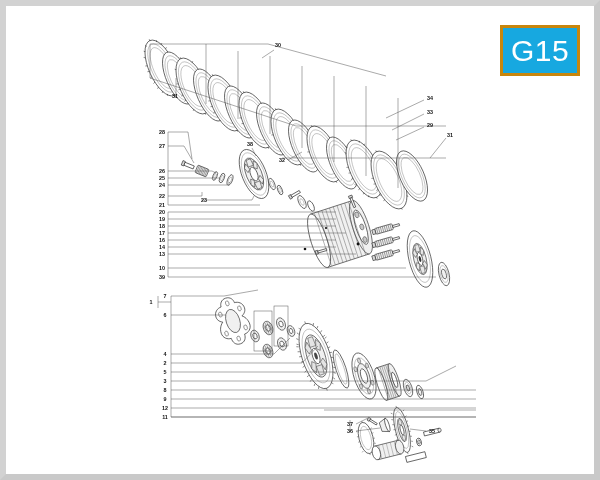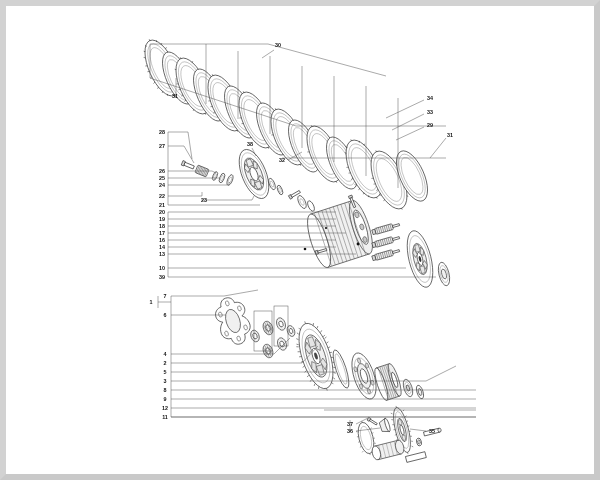--- a/index.html
+++ b/index.html
@@ -628,6 +628,9 @@
       </g>
     </svg>
 
+    <div class="badge">
+      <span>G15</span>
+    </div>
 
   </div>
 </div>

